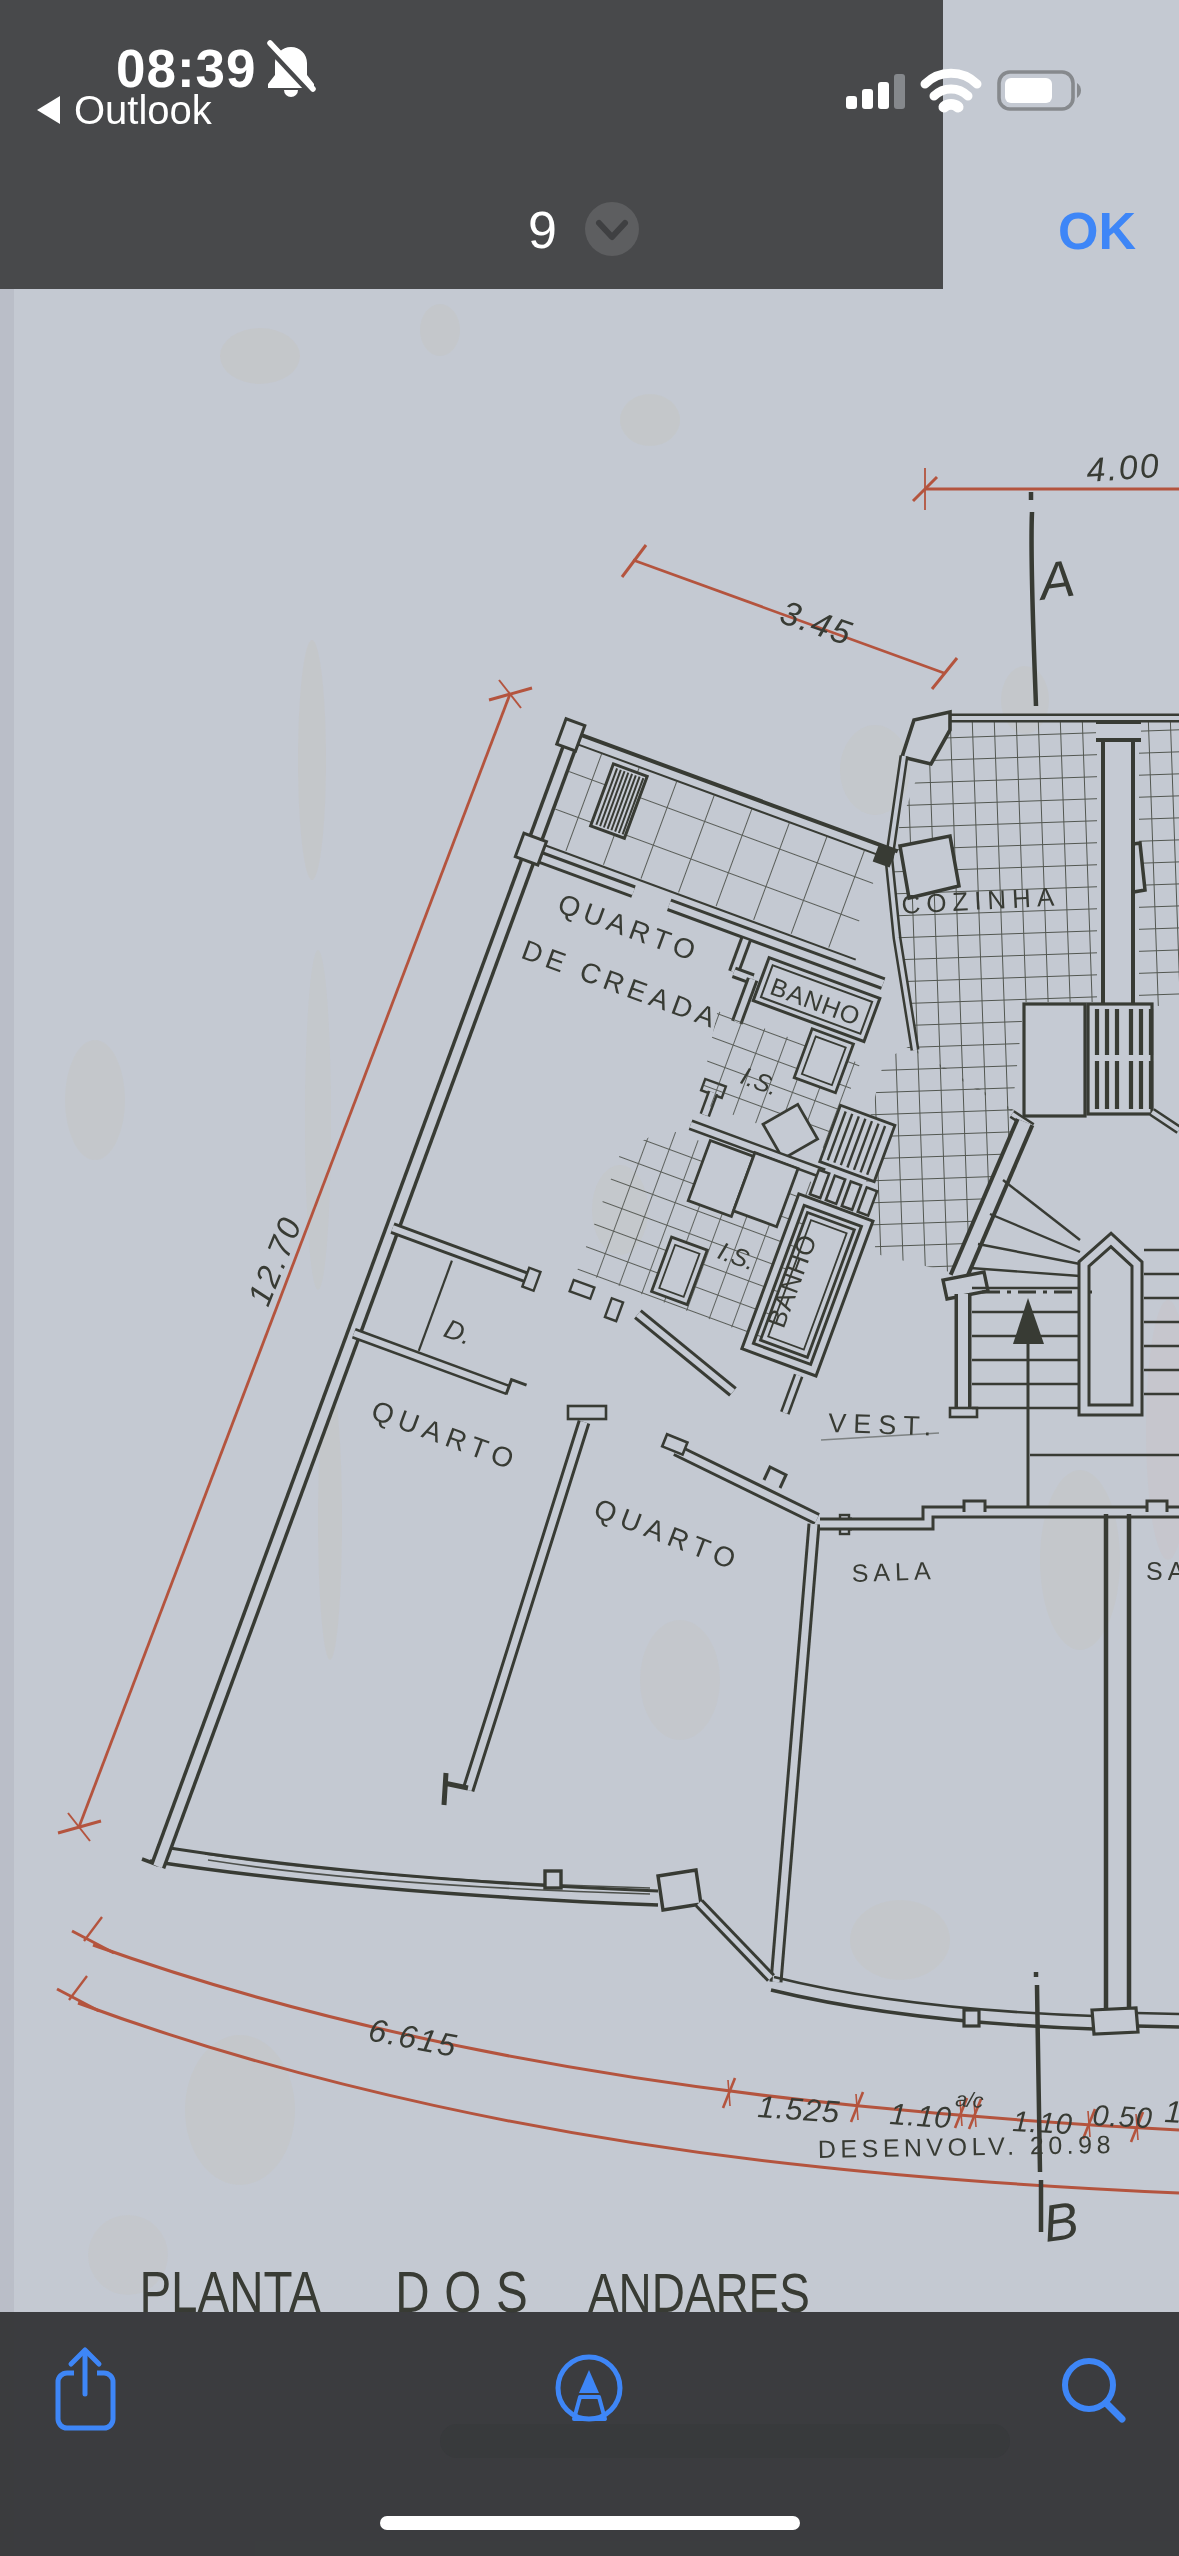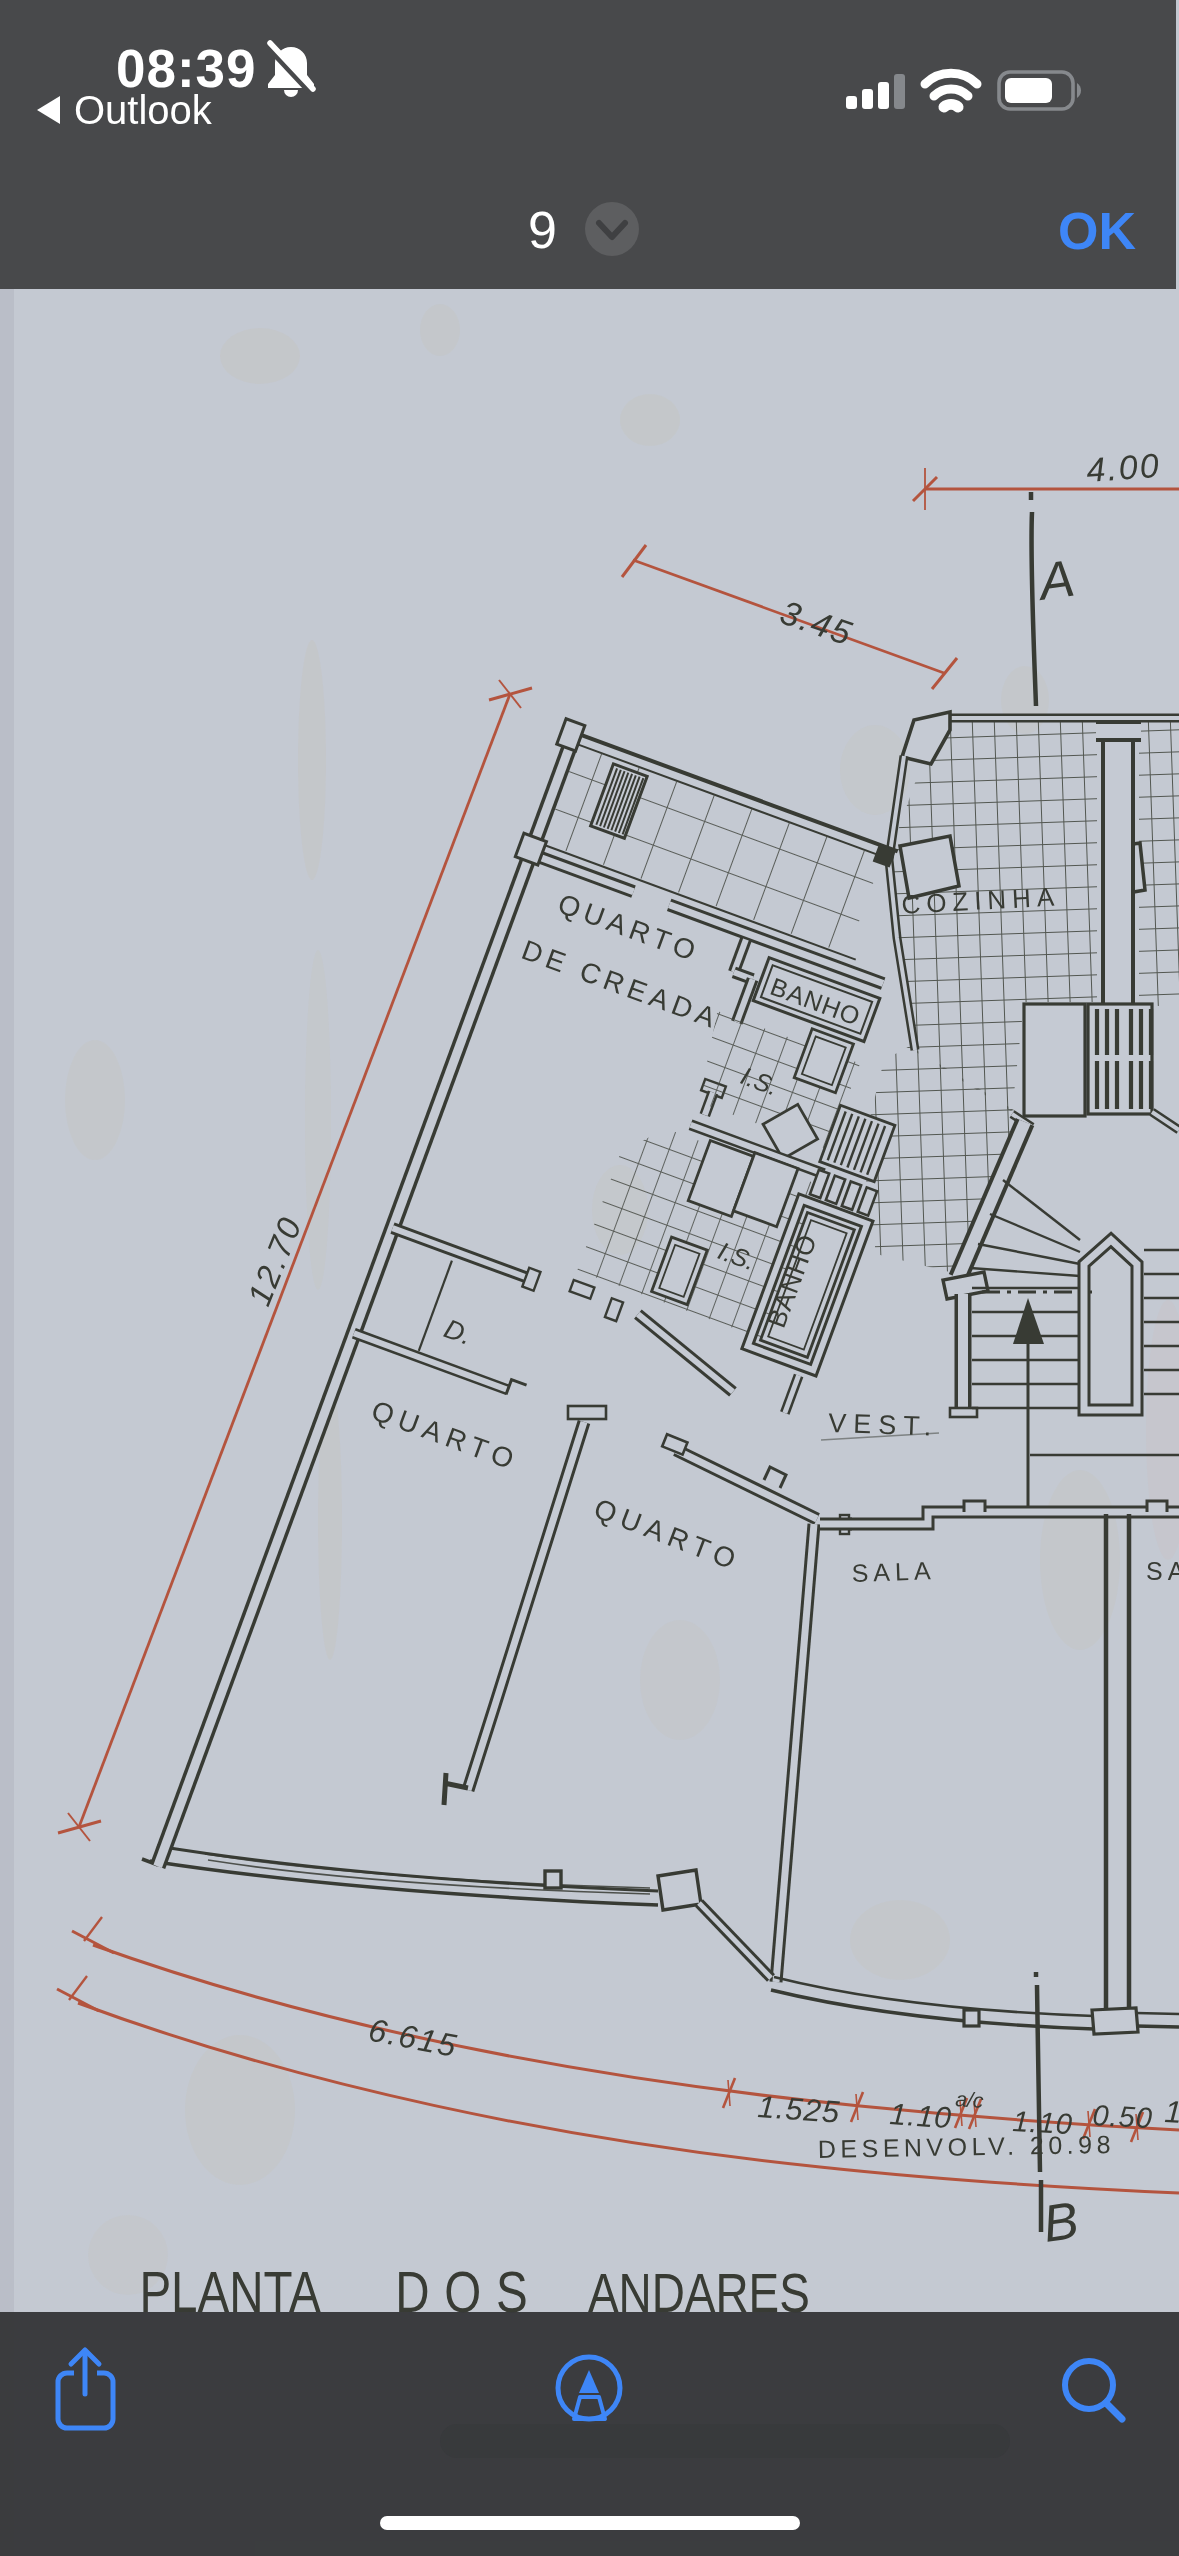--- a/index.html
+++ b/index.html
@@ -3,7 +3,7 @@
 <style>
 html,body{margin:0;padding:0;}
 #phone{position:relative;width:1179px;height:2556px;overflow:hidden;background:#c4c9d2;font-family:"Liberation Sans",sans-serif;}
-#topbar{position:absolute;left:0;top:0;width:1176px;height:289px;background:#48494b;z-index:5;}
+#topbar{position:absolute;left:0;top:0;width:943px;height:289px;background:#48494b;z-index:5;}
 #toolbar{position:absolute;left:0;top:2312px;width:1179px;height:244px;background:rgba(52,53,55,0.95);z-index:5;}
 text{font-family:"Liberation Sans",sans-serif;}
 </style></head><body>

